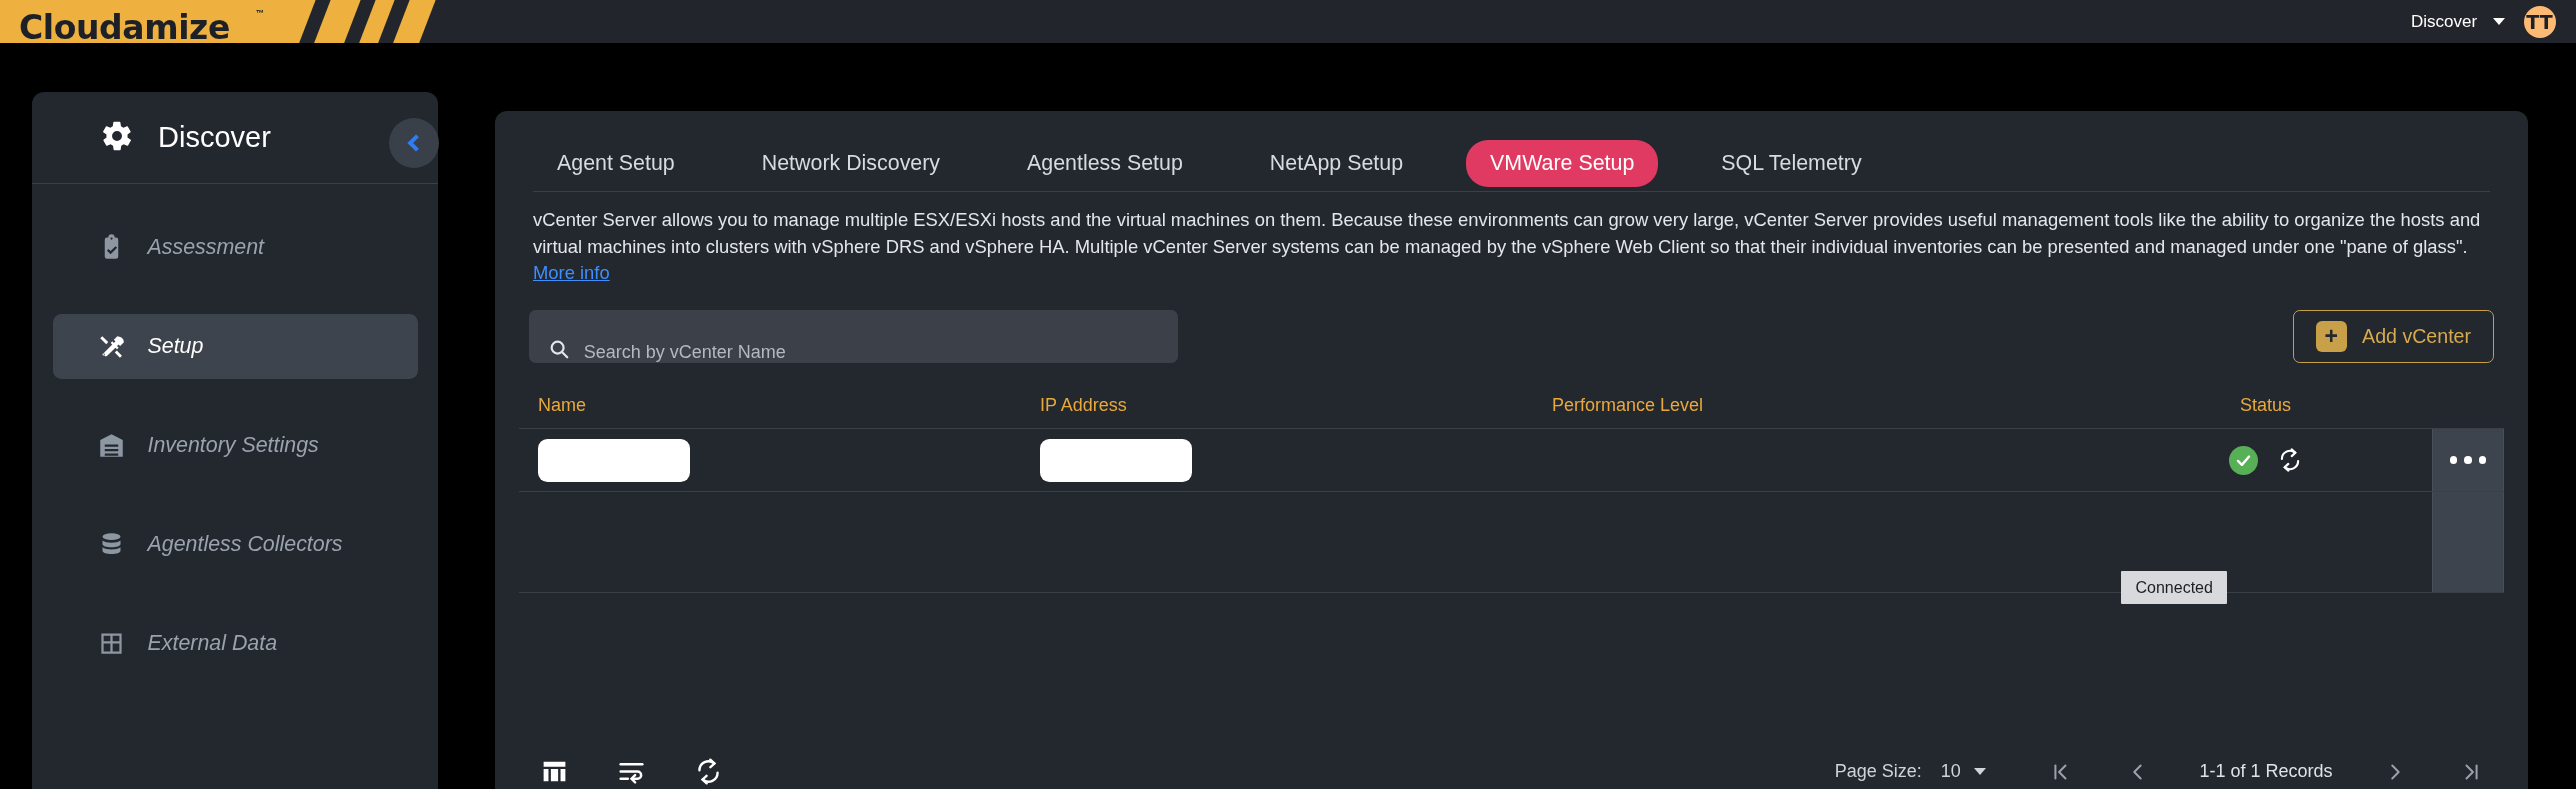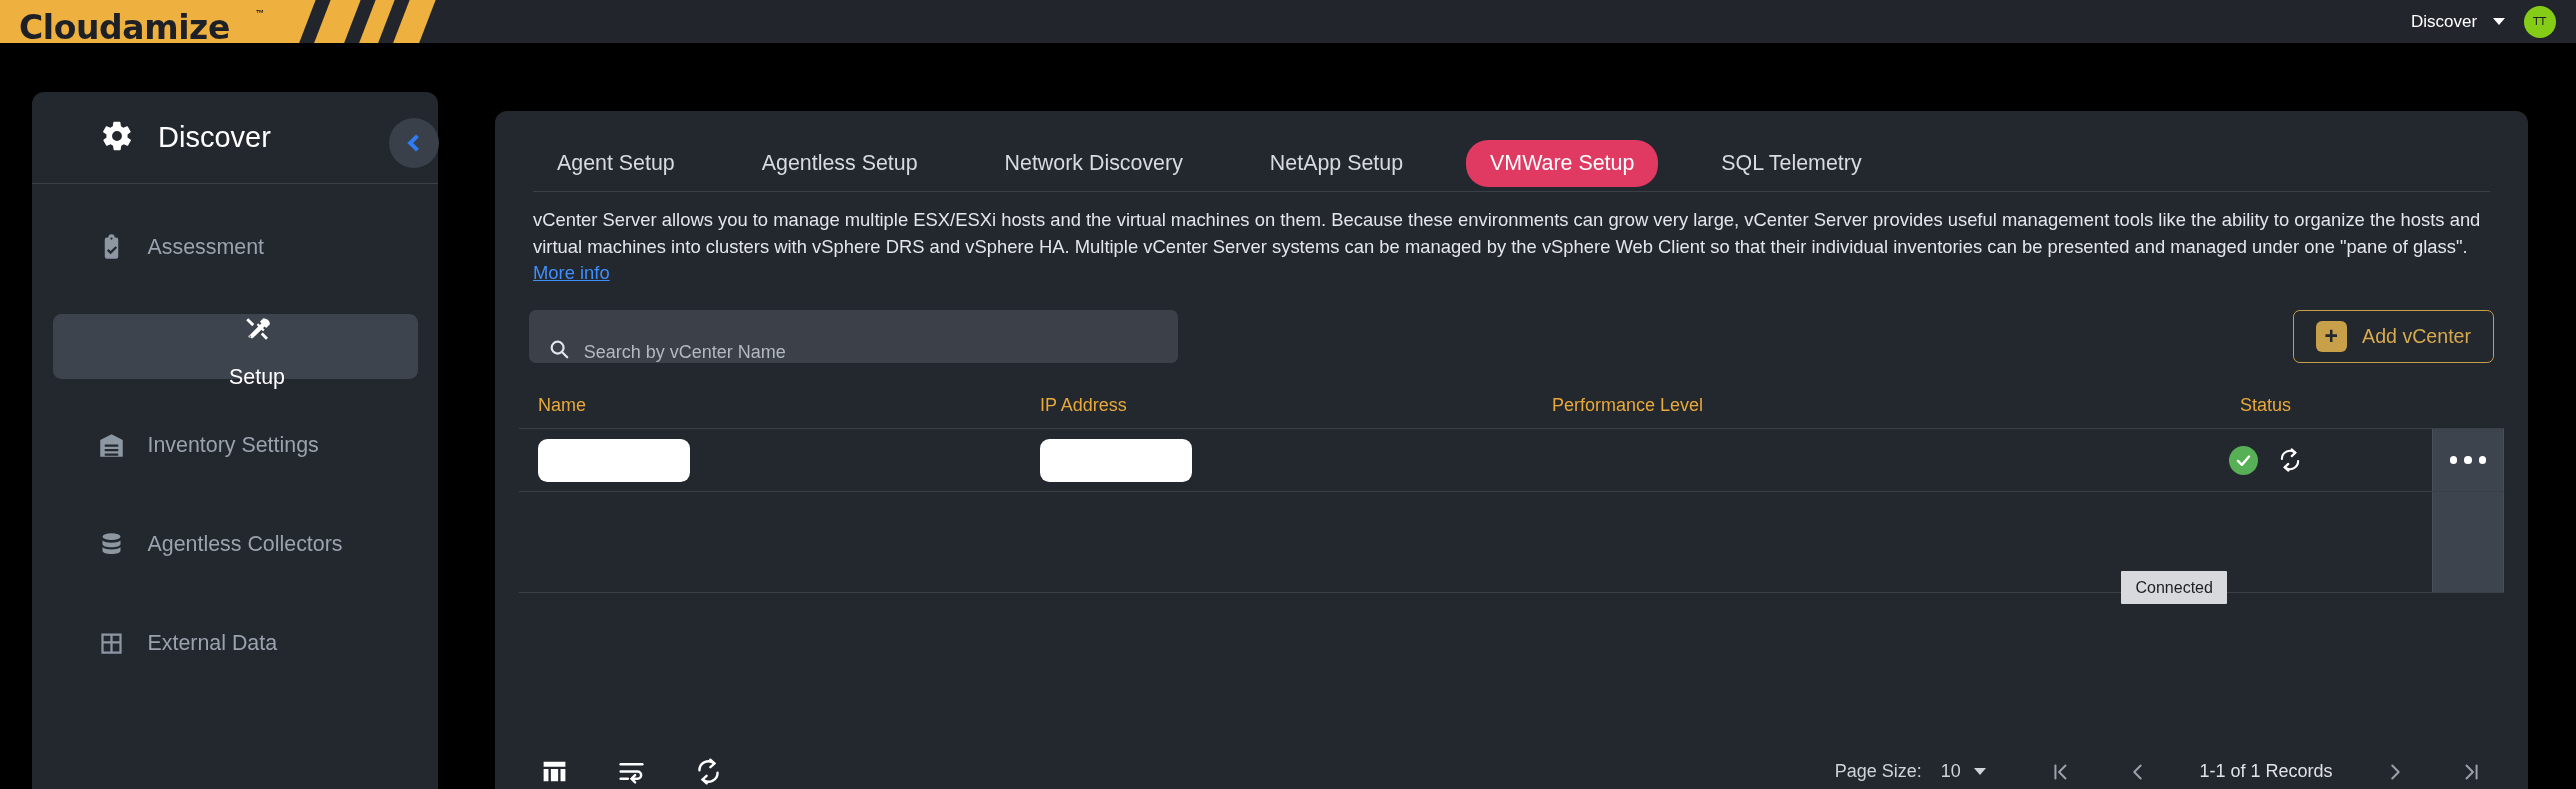--- a/index.html
+++ b/index.html
@@ -54,9 +54,9 @@
   }
   .avatar {
     width: 32px; height: 32px; border-radius: 50%;
-    background: #84cc16; color: #1d2026;
+    background: #fdba74; color: #1d2026;
     display: flex; align-items: center; justify-content: center;
-    font-size: 11px; font-weight: 400; cursor: pointer;
+    font-size: 19px; font-weight: 700; cursor: pointer;
     font-family: "DejaVu Sans", sans-serif;
   }
 

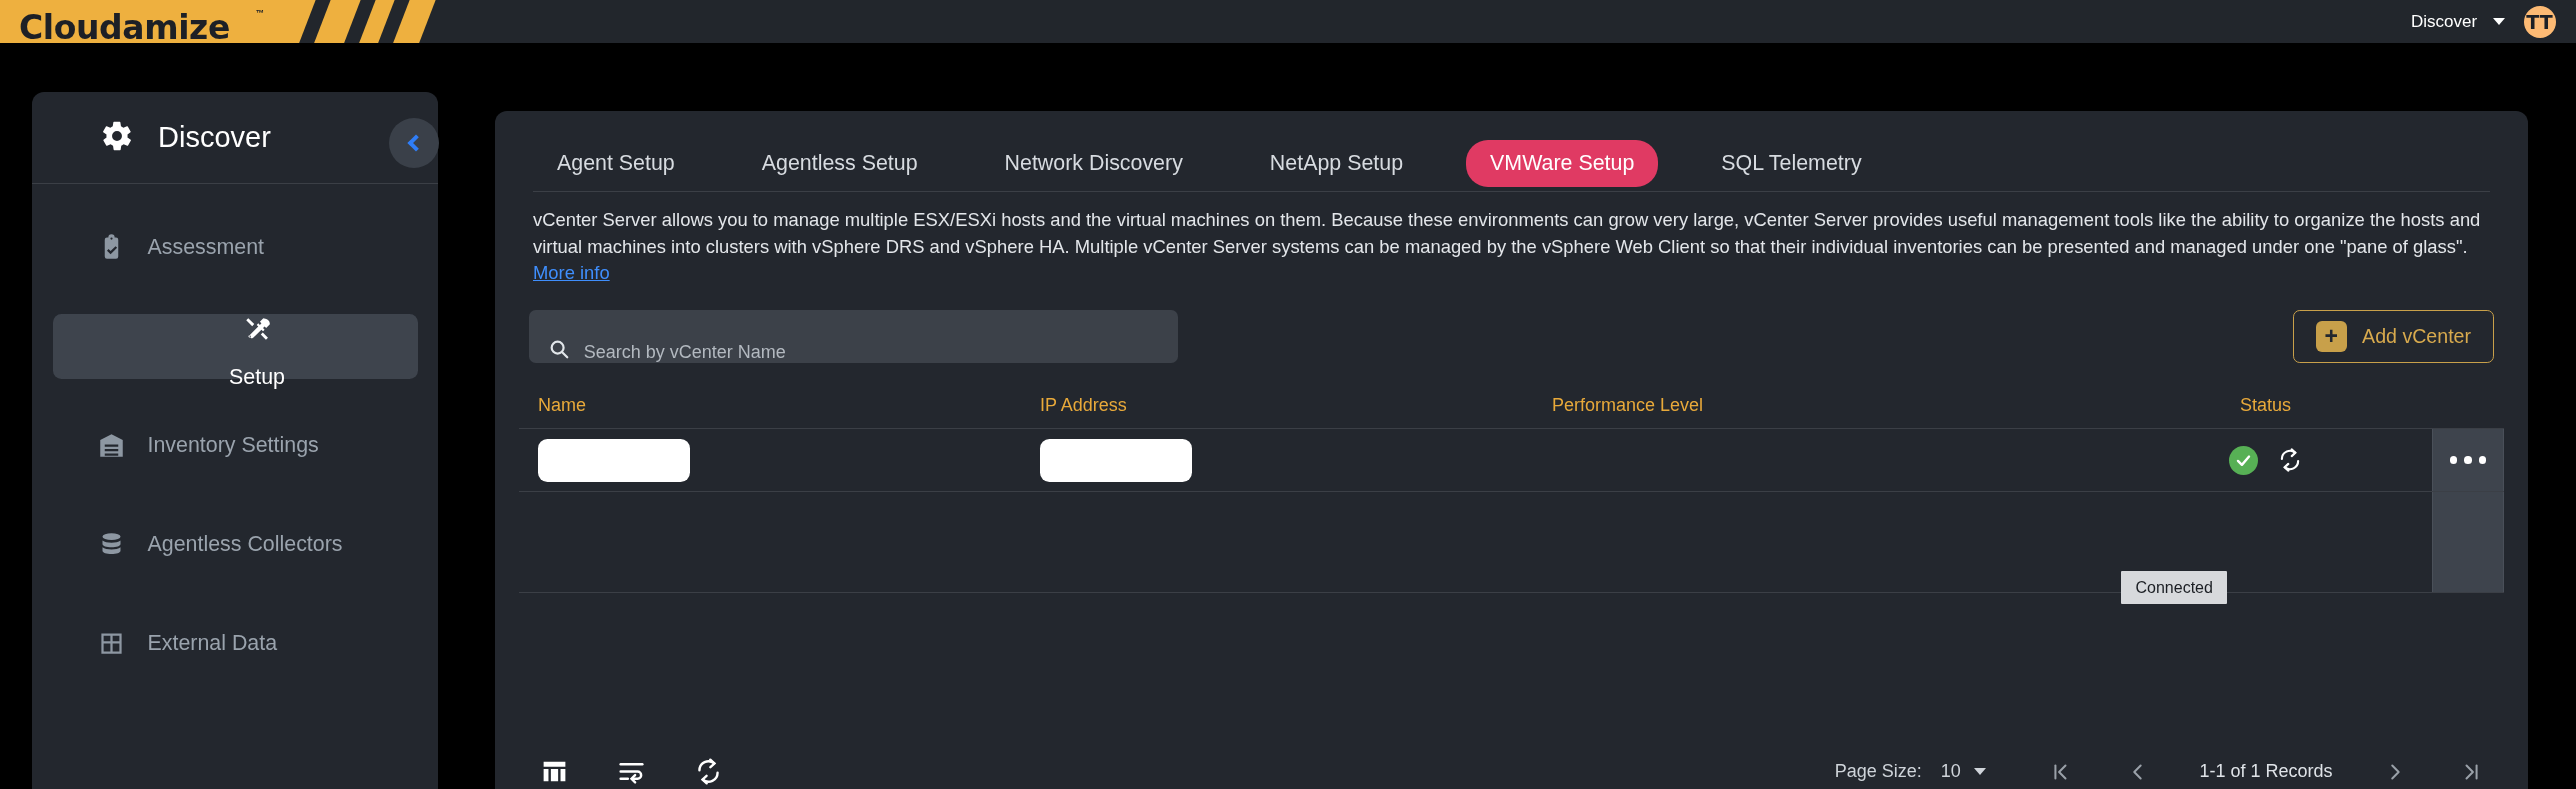--- a/index.html
+++ b/index.html
@@ -309,8 +309,8 @@
 
   <div class="tabs">
     <div class="tab">Agent Setup</div>
+    <div class="tab">Network Discovery</div>
     <div class="tab">Agentless Setup</div>
-    <div class="tab">Network Discovery</div>
     <div class="tab">NetApp Setup</div>
     <div class="tab active">VMWare Setup</div>
     <div class="tab">SQL Telemetry</div>

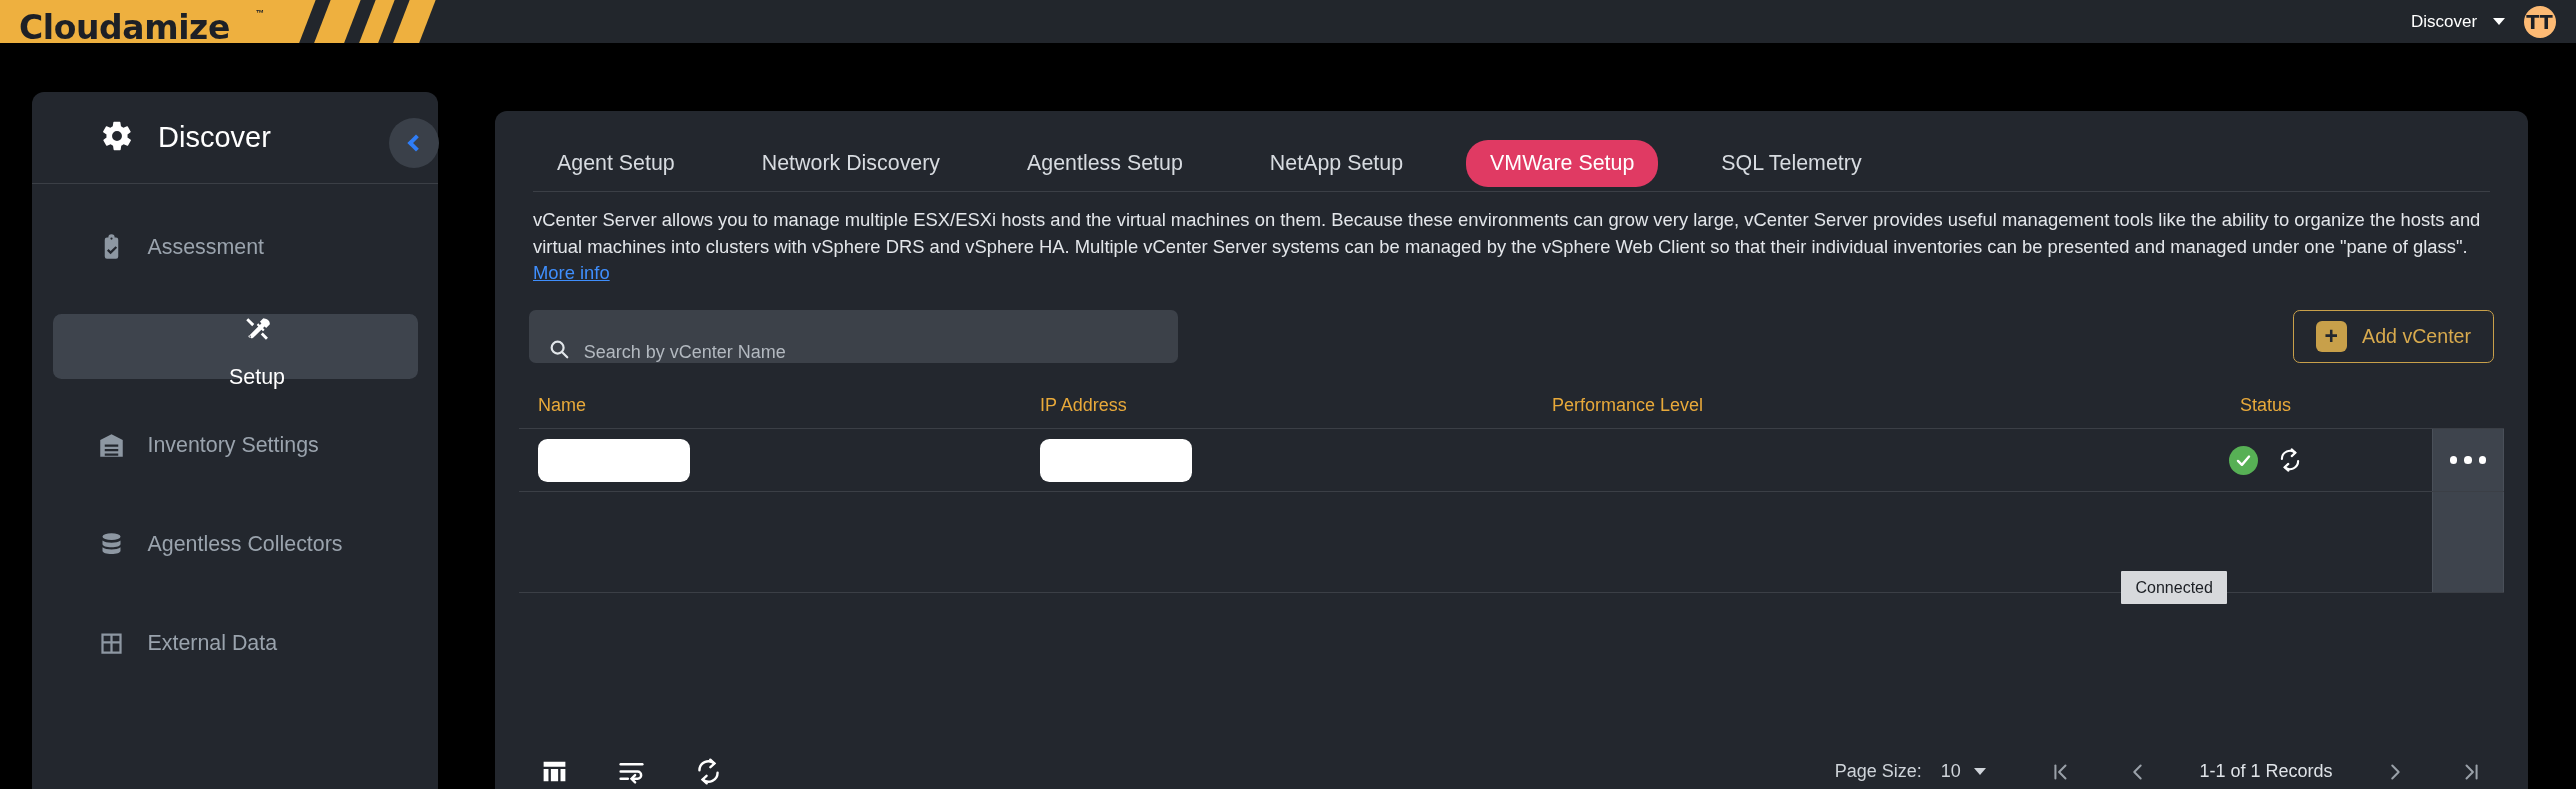--- a/index.html
+++ b/index.html
@@ -77,7 +77,7 @@
     height: 65px; margin: 0 20.5px 34px 20.5px;
     display: flex; align-items: center; gap: 22px;
     padding-left: 44px; border-radius: 8.5px;
-    color: #9aa3ad; font-size: 21.4px; cursor: pointer;
+    color: #9aa3ad; font-size: 21.4px; cursor: pointer; font-style: italic;
   }
   .sb-item.active { background: #3e444d; color: #ffffff; flex-direction: column; }
   .sb-item .ico { width: 29px; height: 29px; flex: none; display:flex; align-items:center; justify-content:center; }

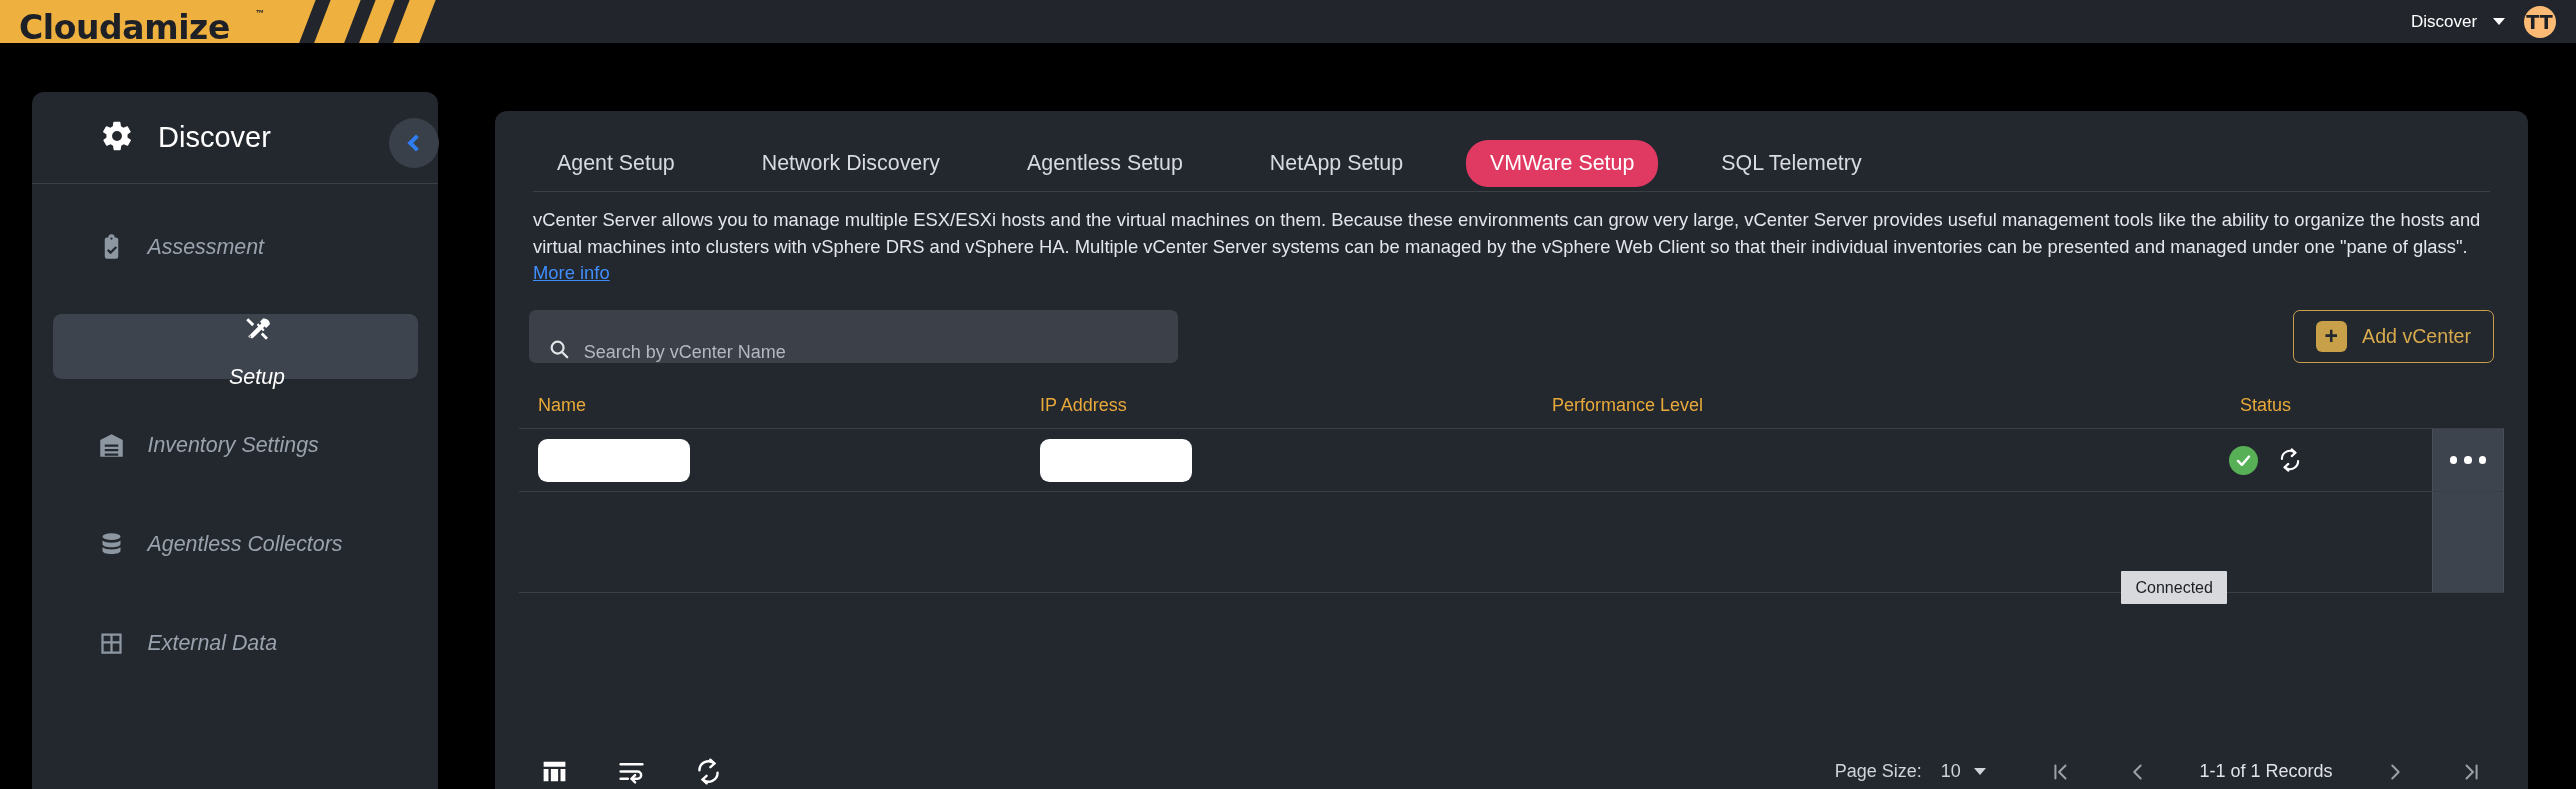--- a/index.html
+++ b/index.html
@@ -79,7 +79,7 @@
     padding-left: 44px; border-radius: 8.5px;
     color: #9aa3ad; font-size: 21.4px; cursor: pointer; font-style: italic;
   }
-  .sb-item.active { background: #3e444d; color: #ffffff; flex-direction: column; }
+  .sb-item.active { background: #3e444d; color: #ffffff; }
   .sb-item .ico { width: 29px; height: 29px; flex: none; display:flex; align-items:center; justify-content:center; }
   .sb-item.active .ico svg { fill: #ffffff; }
   .sb-item .ico svg { fill: #8d97a2; }

